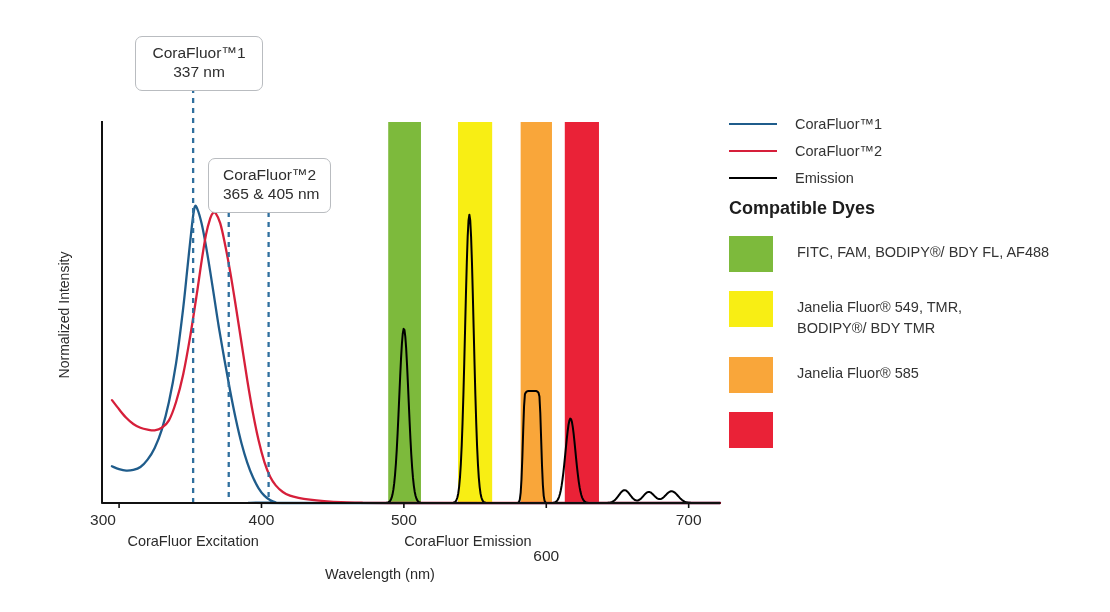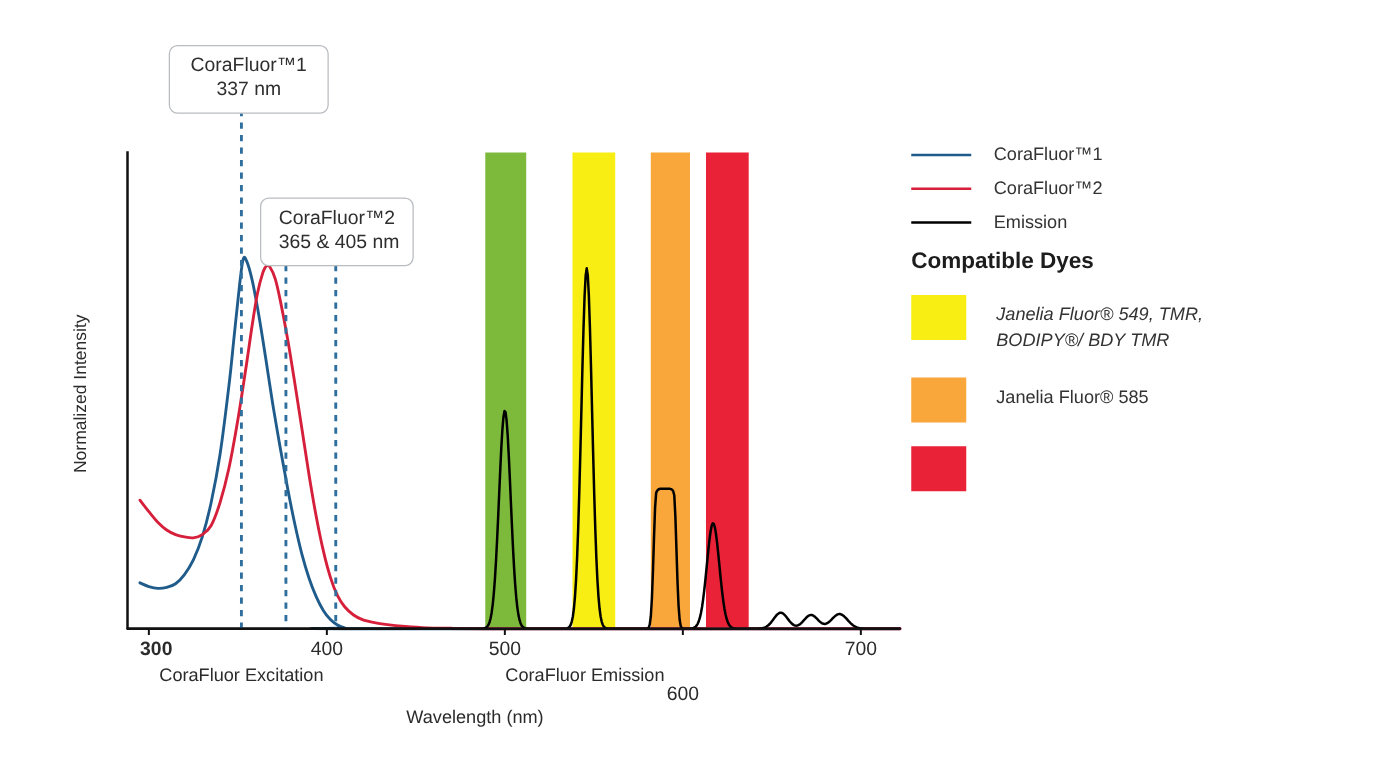--- a/index.html
+++ b/index.html
@@ -120,6 +120,10 @@
     <div id="dyes-title">Compatible Dyes</div>
     <div id="dyes-list">
         <div class="dye-row">
+          <div class="dye-swatch" style="background: rgb(125, 186, 60);"></div>
+          <div class="dye-text" style="white-space: pre-line;">FITC, FAM, BODIPY®/ BDY FL, AF488</div>
+        </div>
+        <div class="dye-row">
           <div class="dye-swatch" style="background: rgb(248, 238, 20);"></div>
           <div class="dye-text" style="white-space: pre-line; font-style: italic;">Janelia Fluor® 549, TMR,
 BODIPY®/ BDY TMR</div>

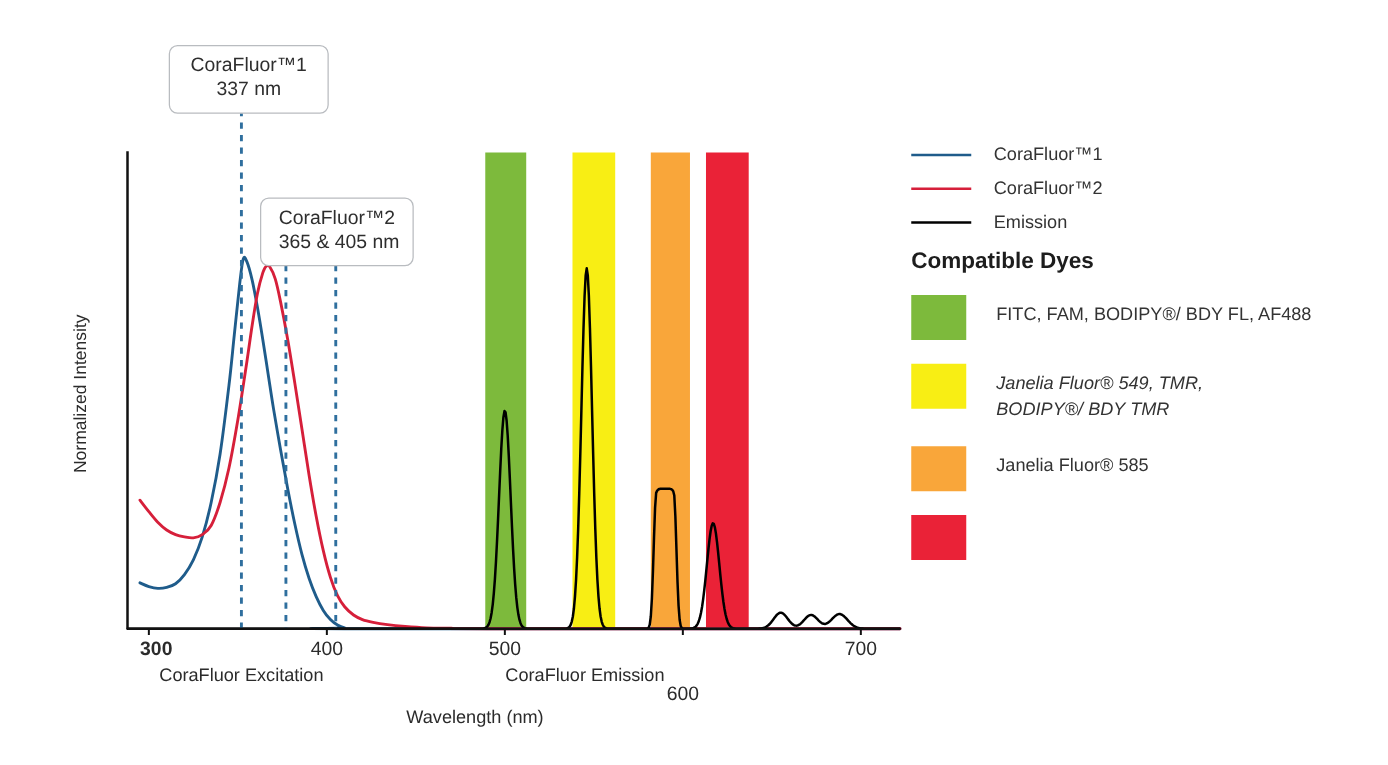--- a/index.html
+++ b/index.html
@@ -125,7 +125,7 @@
         </div>
         <div class="dye-row">
           <div class="dye-swatch" style="background: rgb(248, 238, 20);"></div>
-          <div class="dye-text" style="white-space: pre-line; font-style: italic;">Janelia Fluor® 549, TMR,
+          <div class="dye-text" style="white-space: pre-line;">Janelia Fluor® 549, TMR,
 BODIPY®/ BDY TMR</div>
         </div>
         <div class="dye-row">

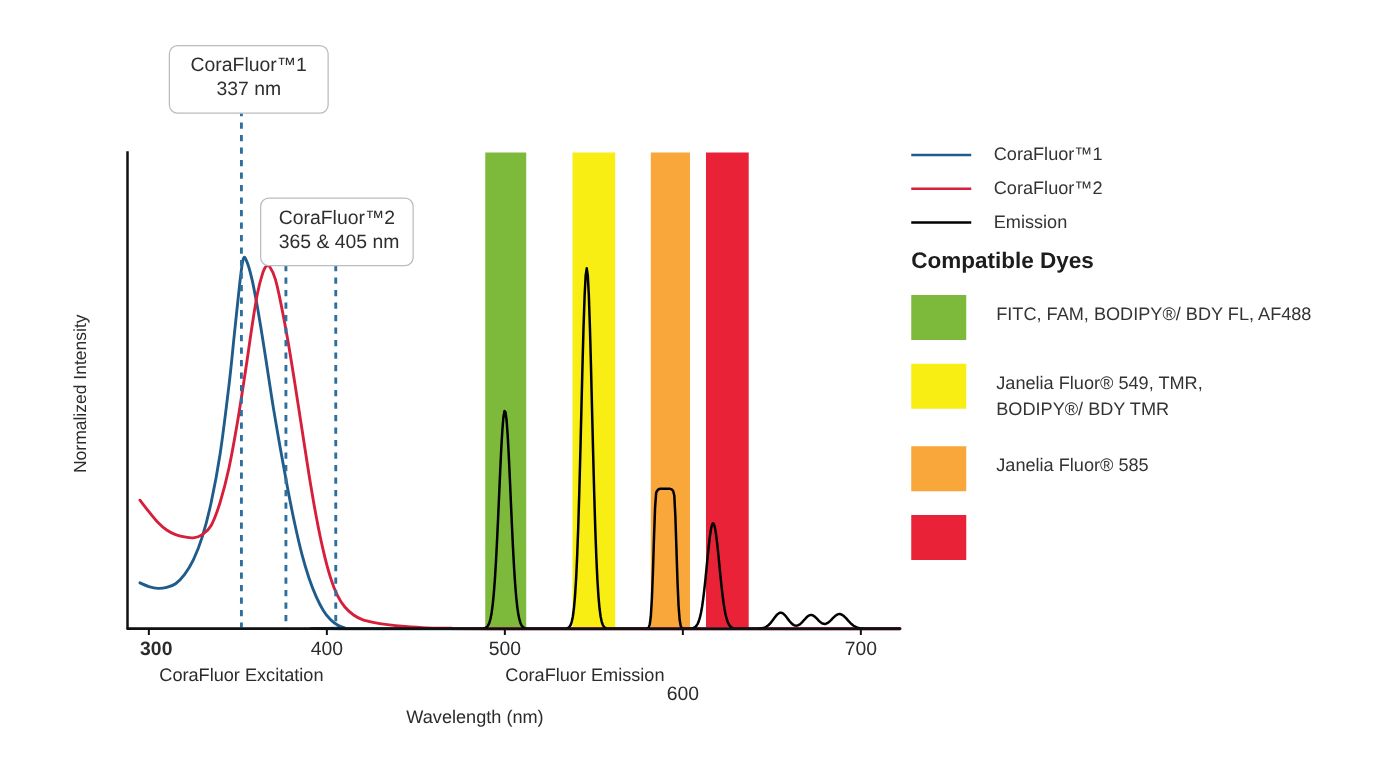--- a/index.html
+++ b/index.html
@@ -138,7 +138,7 @@
       </div>
   </div>
 
-<div class="axis-tick" style="left: 95px; top: 511px; font-weight: bold;">300</div>
+<div class="axis-tick" style="left: 73px; top: 511px;">300</div>
     <div class="axis-tick" style="left: 231.484px; top: 511px;">400</div>
     <div class="axis-tick" style="left: 373.88px; top: 511px;">500</div>
     <div class="axis-tick" style="left: 516.276px; top: 511px; margin-top: 36px;">600</div>

